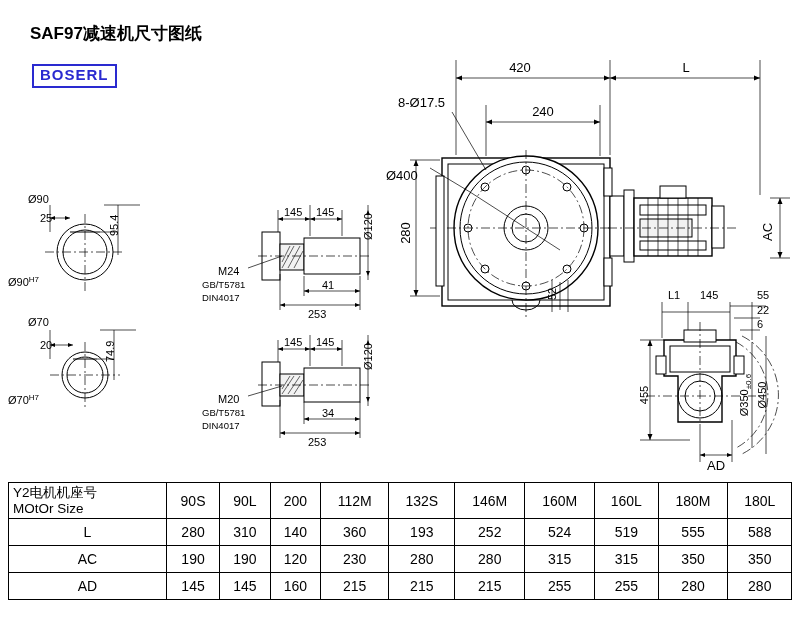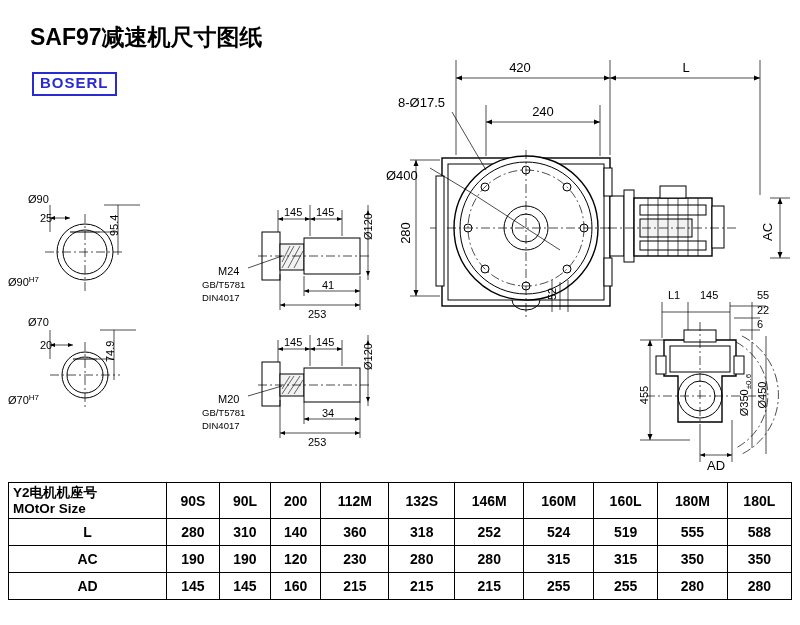--- a/index.html
+++ b/index.html
@@ -25,7 +25,7 @@
     position: absolute;
     left: 30px;
     top: 22px;
-    font-size: 23px;
+    font-size: 17px;
     font-weight: bold;
     letter-spacing: 0px;
     white-space: nowrap;

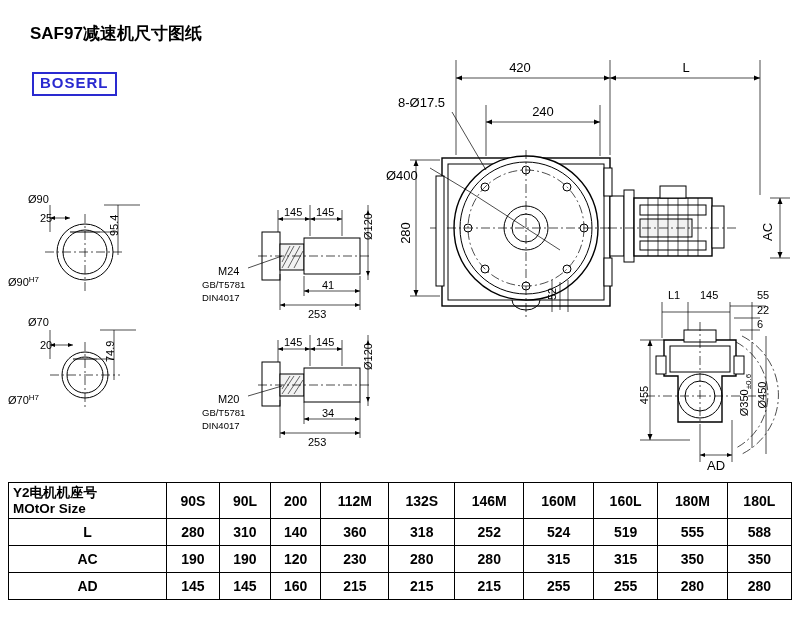--- a/index.html
+++ b/index.html
@@ -33,7 +33,7 @@
   .brand {
     position: absolute;
     left: 32px;
-    top: 72px;
+    top: 64px;
     border: 2px solid #2a2ad0;
     color: #2a2ad0;
     font-size: 15px;

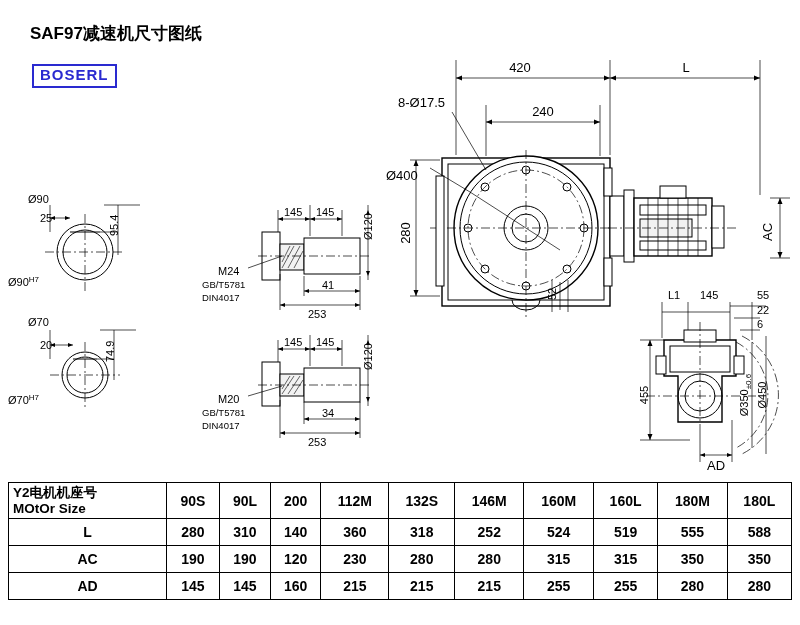--- a/index.html
+++ b/index.html
@@ -79,7 +79,7 @@
     text-align: center;
     padding: 2px 3px;
     height: 22px;
-    font-weight: bold;
+    font-weight: normal;
   }
   table.spec td.rowhead {
     width: 150px;

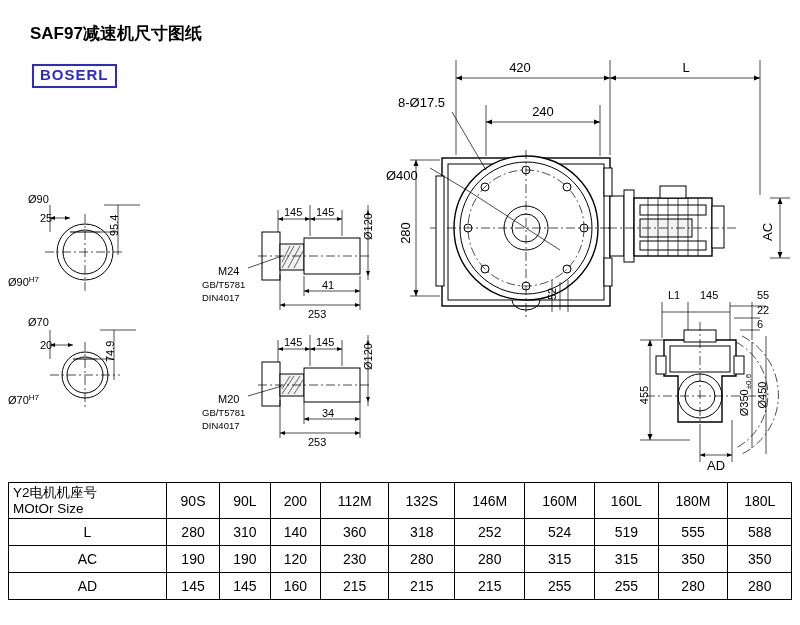--- a/index.html
+++ b/index.html
@@ -411,7 +411,7 @@
         <td>310</td>
         <td>140</td>
         <td>360</td>
-        <td>318</td>
+        <td>193</td>
         <td>252</td>
         <td>524</td>
         <td>519</td>

